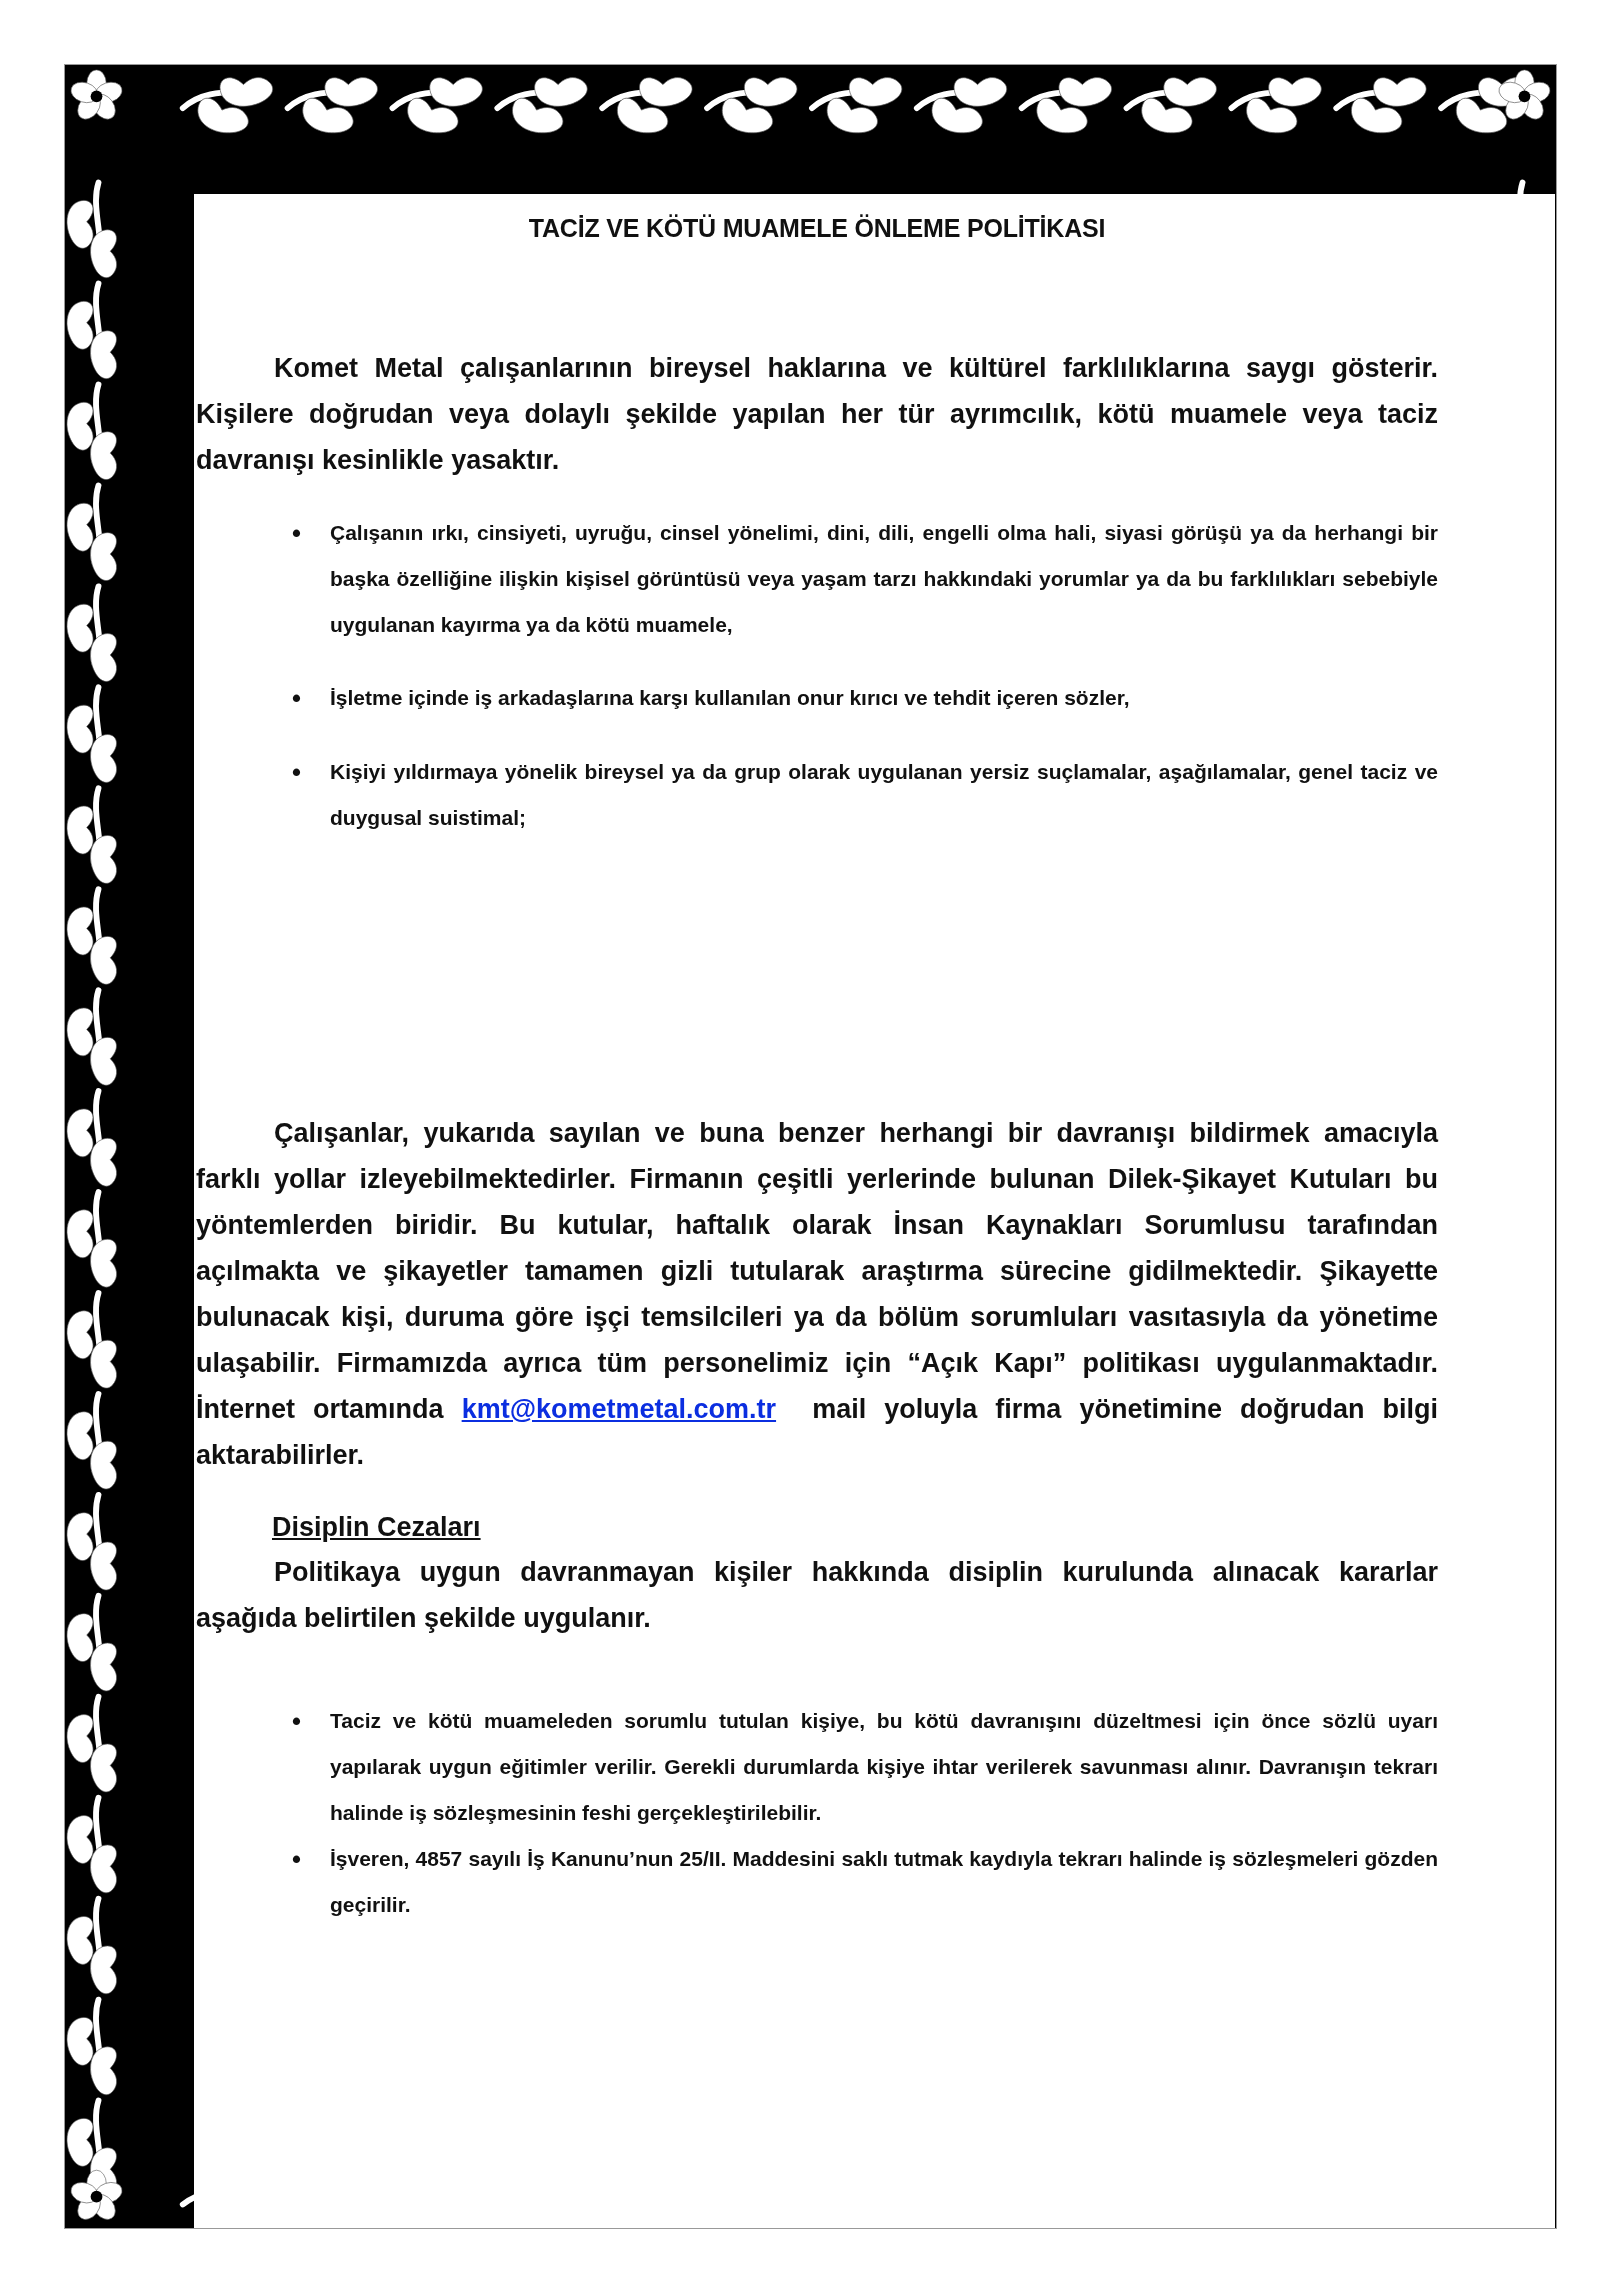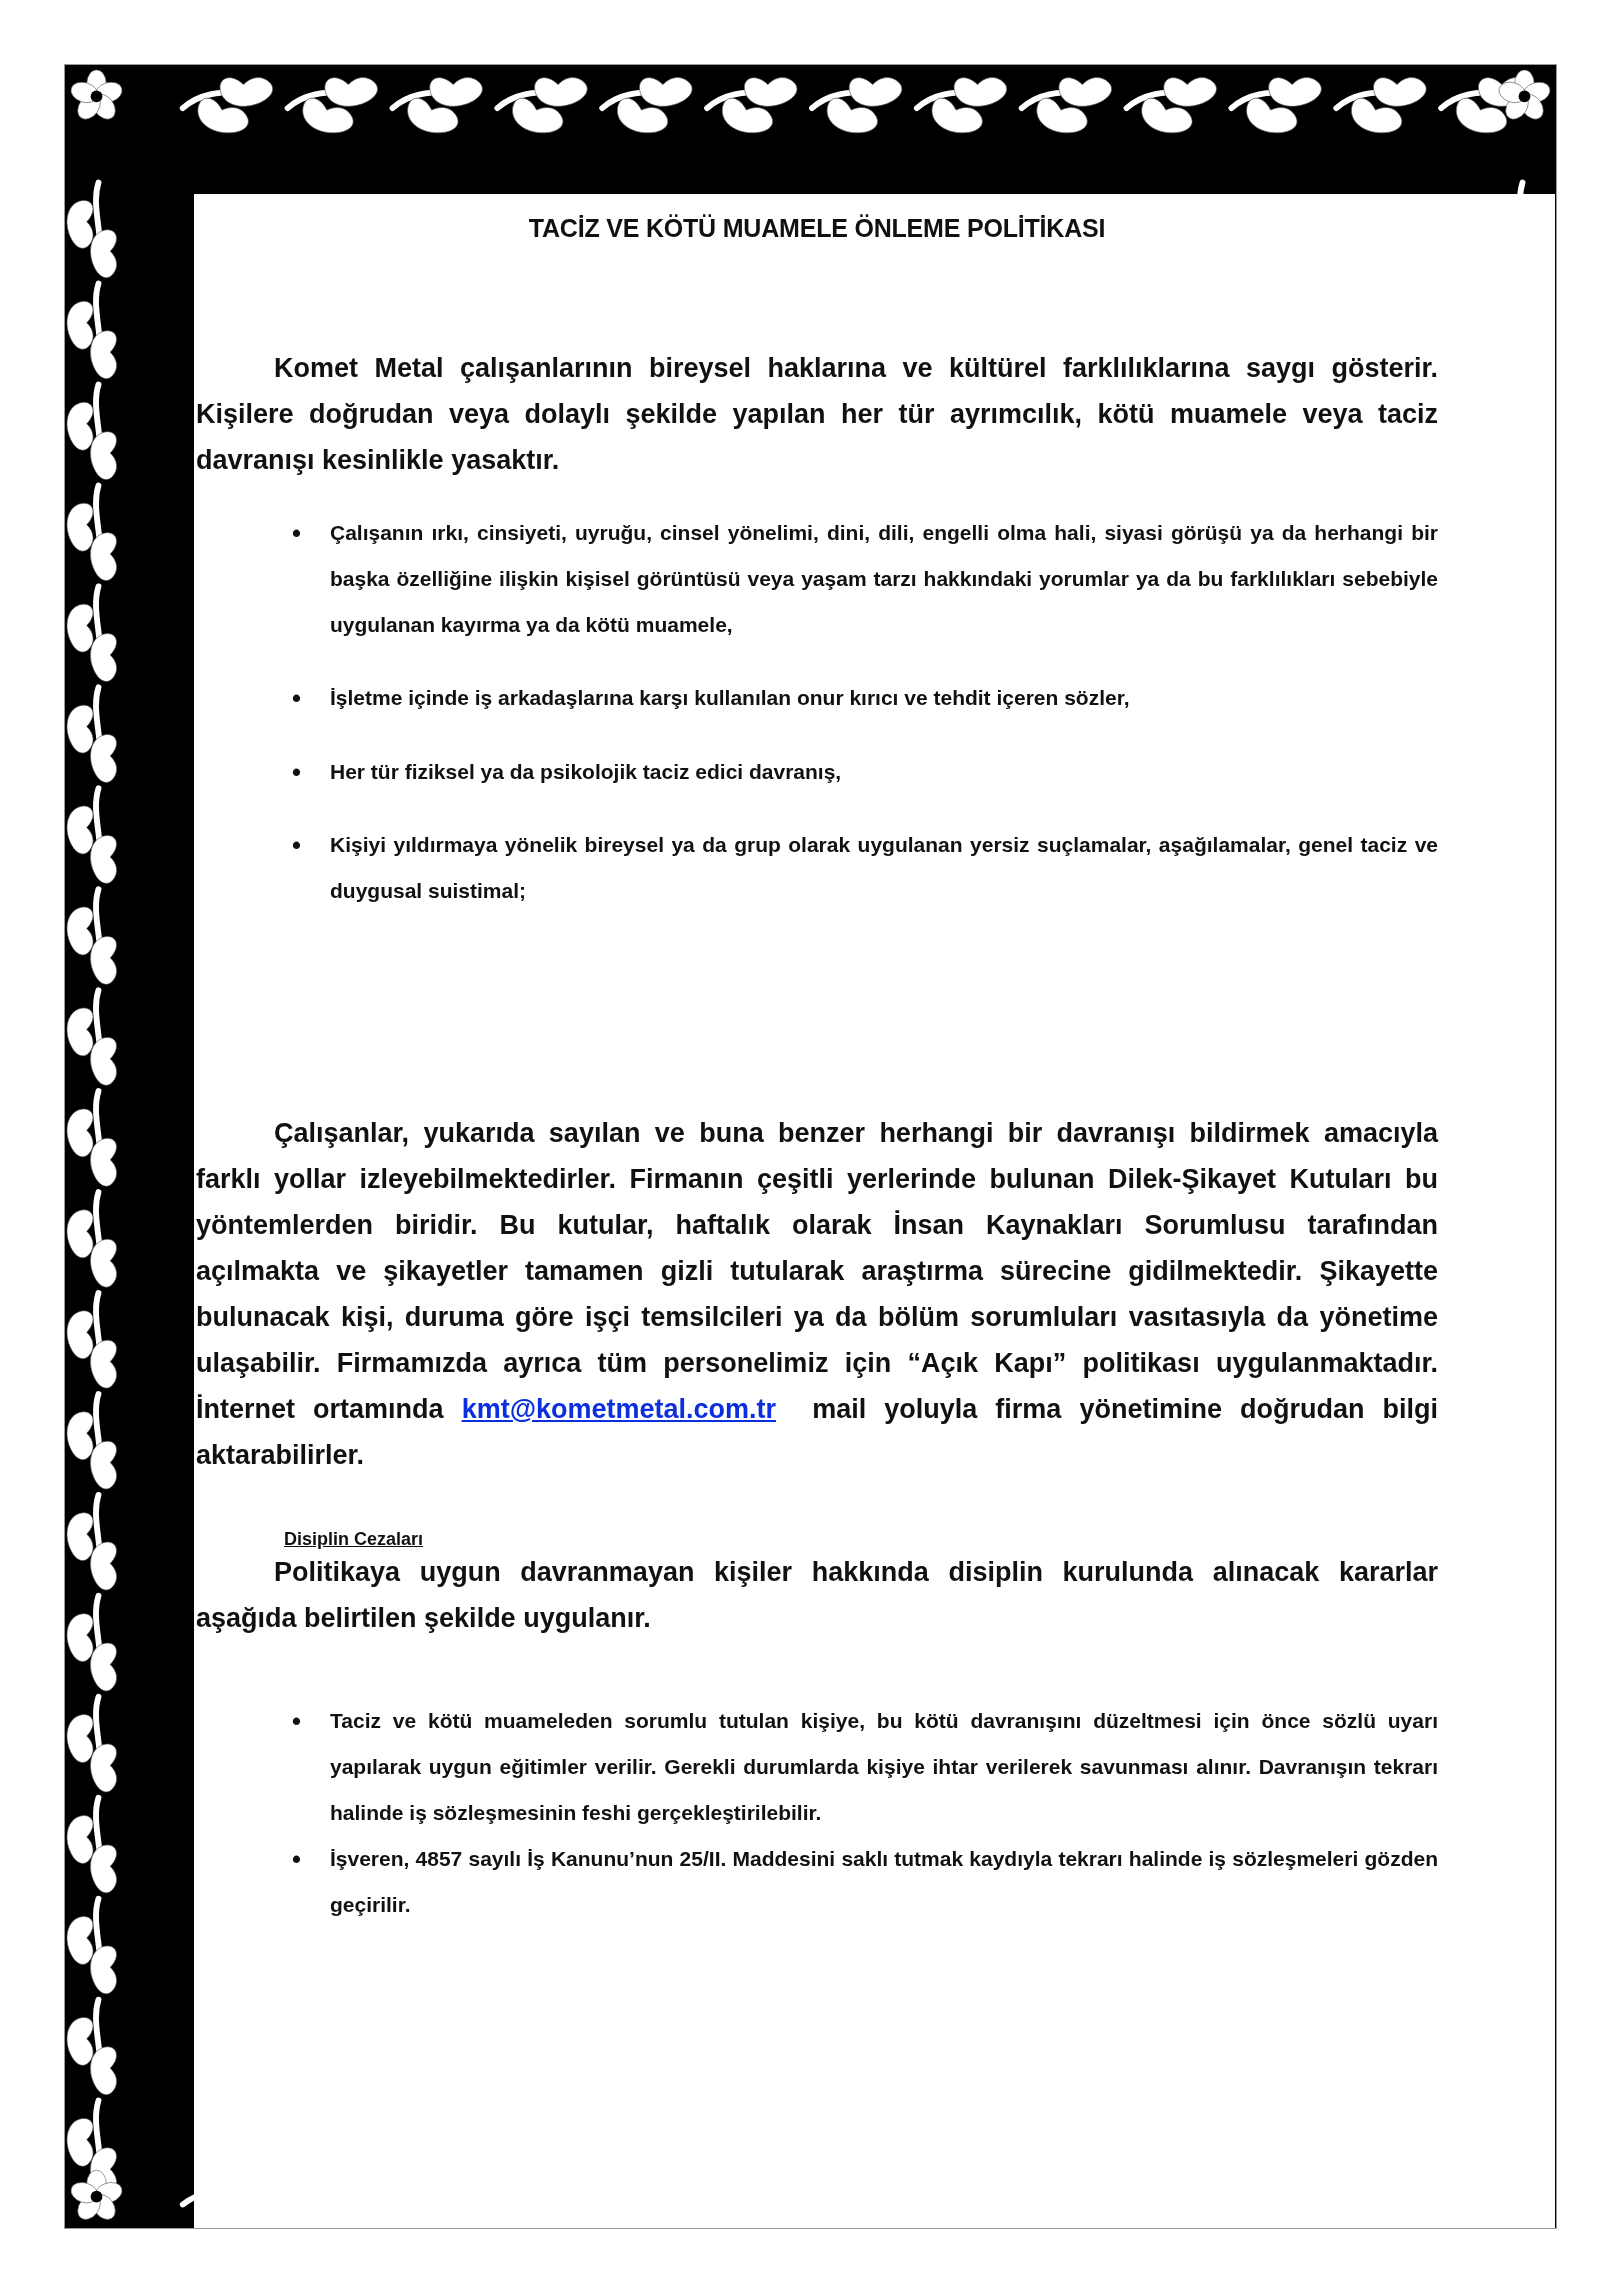--- a/index.html
+++ b/index.html
@@ -261,7 +261,6 @@
 <ul class="bullets" style="top:510px;">
   <li style="margin-bottom:27.4px;">Çalışanın ırkı, cinsiyeti, uyruğu, cinsel yönelimi, dini, dili, engelli olma hali, siyasi görüşü ya da herhangi bir başka özelliğine ilişkin kişisel görüntüsü veya yaşam tarzı hakkındaki yorumlar ya da bu farklılıkları sebebiyle uygulanan kayırma ya da kötü muamele,</li>
   <li style="margin-bottom:27.4px;">İşletme içinde iş arkadaşlarına karşı kullanılan onur kırıcı ve tehdit içeren sözler,</li>
-  <li style="margin-bottom:27.4px;">Her tür fiziksel ya da psikolojik taciz edici davranış,</li>
   <li>Kişiyi yıldırmaya yönelik bireysel ya da grup olarak uygulanan yersiz suçlamalar, aşağılamalar, genel taciz ve duygusal suistimal;</li>
 </ul>
 

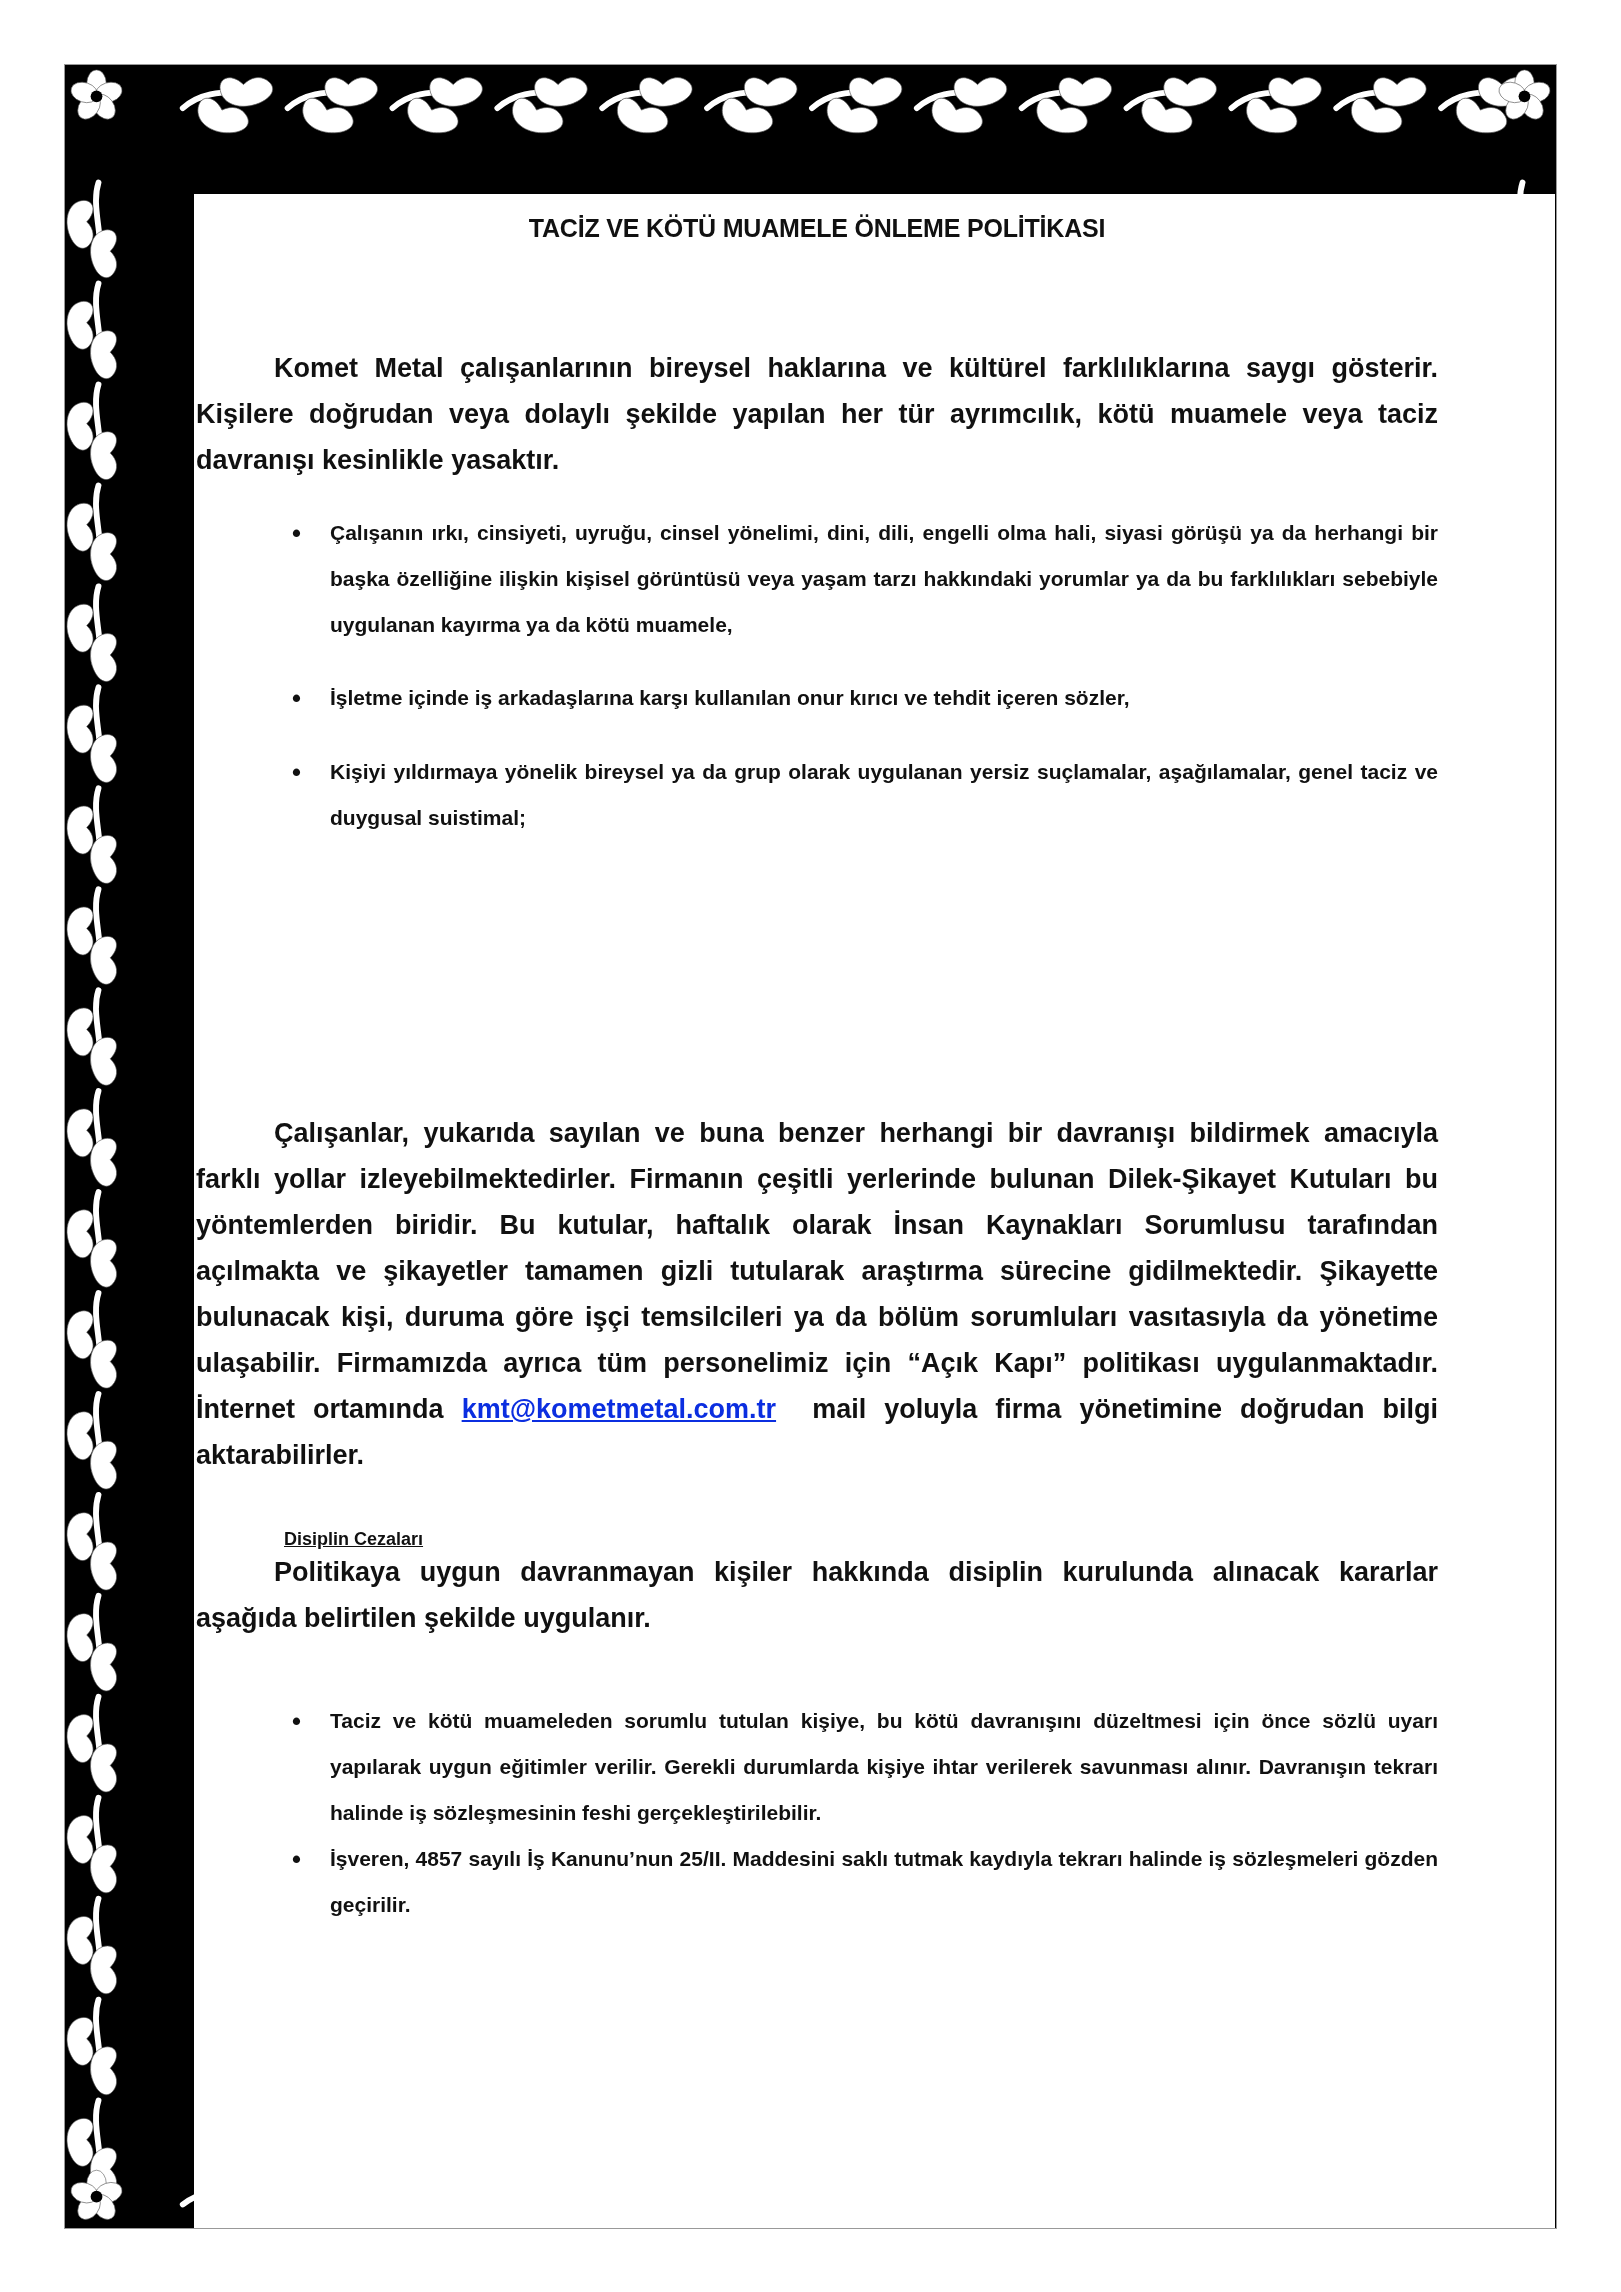--- a/index.html
+++ b/index.html
@@ -20,8 +20,8 @@
                 line-height: 46px; text-align: justify; }
   .bullets li::before { content: "•"; position: absolute; left: -2px; top: 0; font-size: 25.5px; }
   .link { color: #0b2ee0; text-decoration: underline; }
-  .heading { position: absolute; left: 272px; top: 1504px; font-size: 18px; font-weight: bold;
-             text-decoration: underline; margin: 12px; line-height: 46px; }
+  .heading { position: absolute; left: 272px; top: 1504px; font-size: 27px; font-weight: bold;
+             text-decoration: underline; margin: 0; line-height: 46px; }
 </style>
 </head>
 <body>

